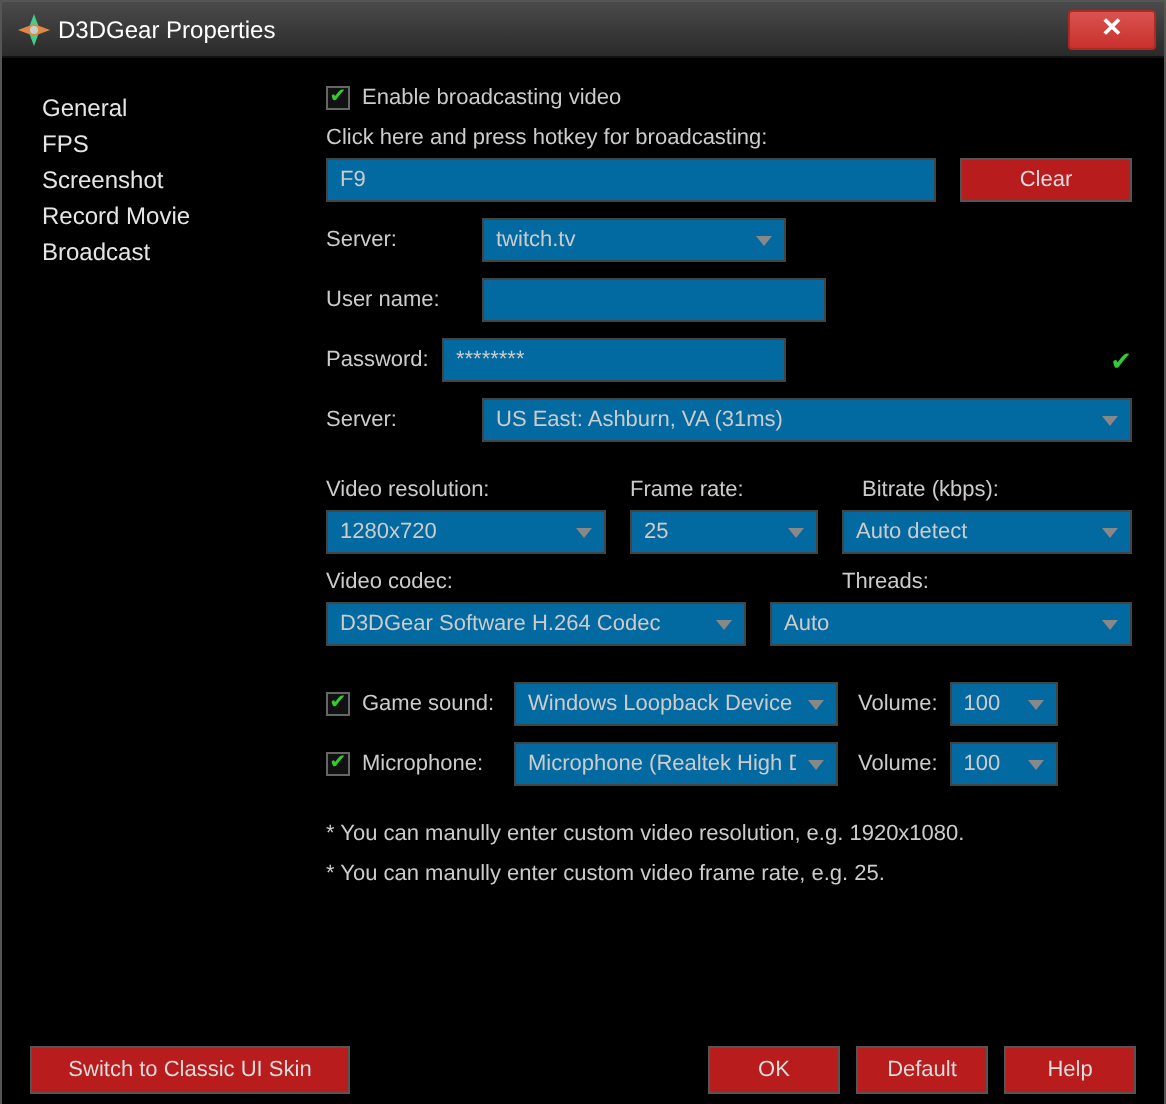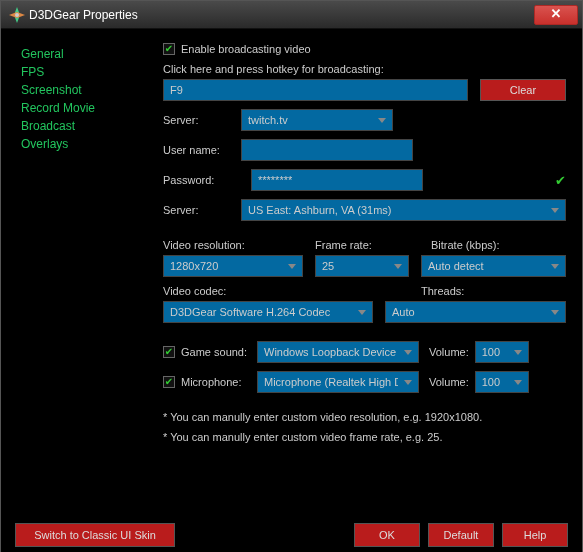--- a/index.html
+++ b/index.html
@@ -11,7 +11,7 @@
 .close-btn { width: 44px; height: 20px; background: linear-gradient(#d9534f,#c9302c); border: 1px solid #ac2925; color: #fff; font-size: 13px; font-weight: bold; text-align: center; line-height: 16px; border-radius: 2px; cursor: pointer; }
 .body { display: flex; height: 486px; background: #000; padding: 8px 6px 0 6px; color: #ccc; font-size: 11px; }
 .sidebar { width: 156px; padding: 8px 0 0 14px; }
-.sidebar-item { color: #22c55e; font-size: 12px; padding: 2px 0; cursor: pointer; }
+.sidebar-item { color: #e5e5e5; font-size: 12px; padding: 2px 0; cursor: pointer; }
 .main { flex: 1; padding: 6px 10px 0 0; }
 .row { display: flex; align-items: center; margin-bottom: 8px; }
 .lbl { color: #ccc; font-size: 11px; }

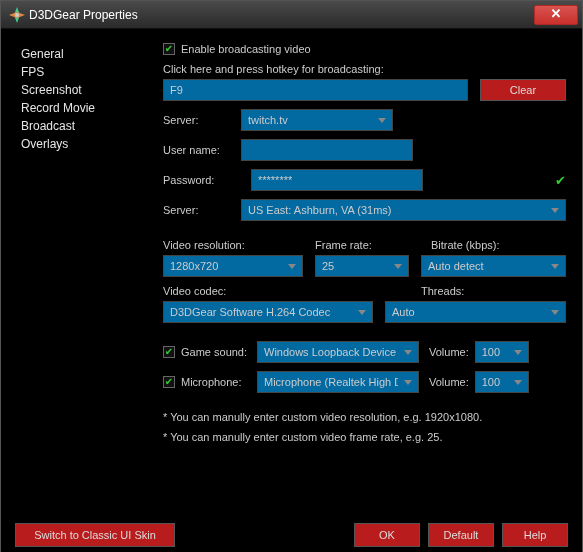--- a/index.html
+++ b/index.html
@@ -49,7 +49,6 @@
       <div class="sidebar-item">Screenshot</div>
       <div class="sidebar-item">Record Movie</div>
       <div class="sidebar-item">Broadcast</div>
-      <div class="sidebar-item">Overlays</div>
     </div>
 
     <div class="main">

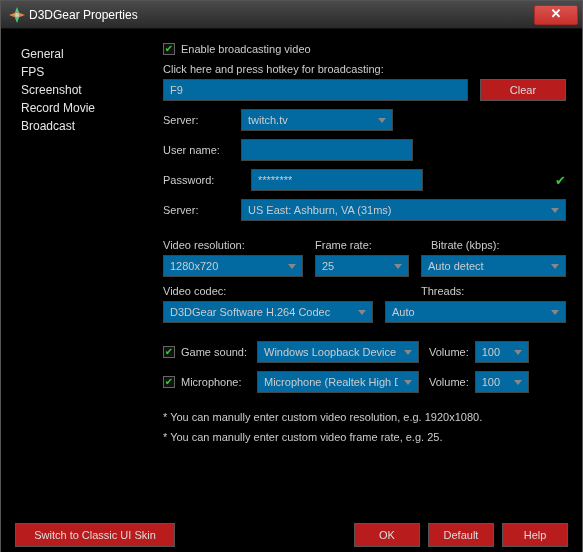--- a/index.html
+++ b/index.html
@@ -78,7 +78,7 @@
       </div>
 
       <div class="row">
-        <div class="lbl" style="width:88px">Password:</div>
+        <div class="lbl" style="width:58px">Password:</div>
         <input class="input" style="width: 172px;" value="********">
         <span style="flex:1"></span>
           <span class="tick">✔</span>

